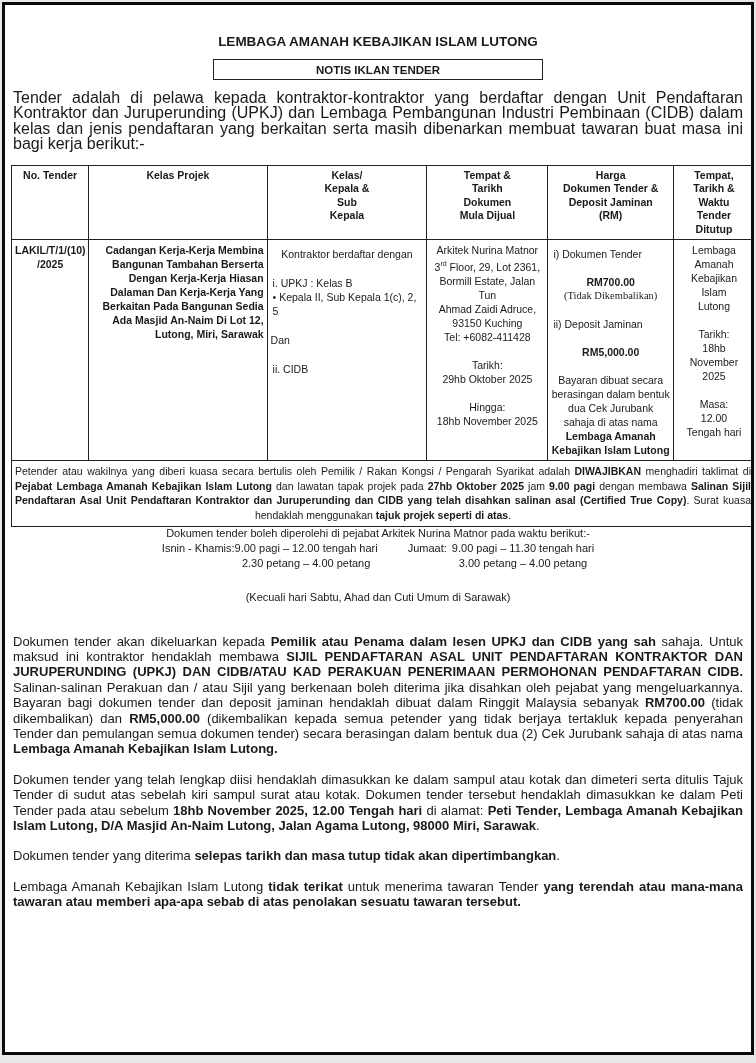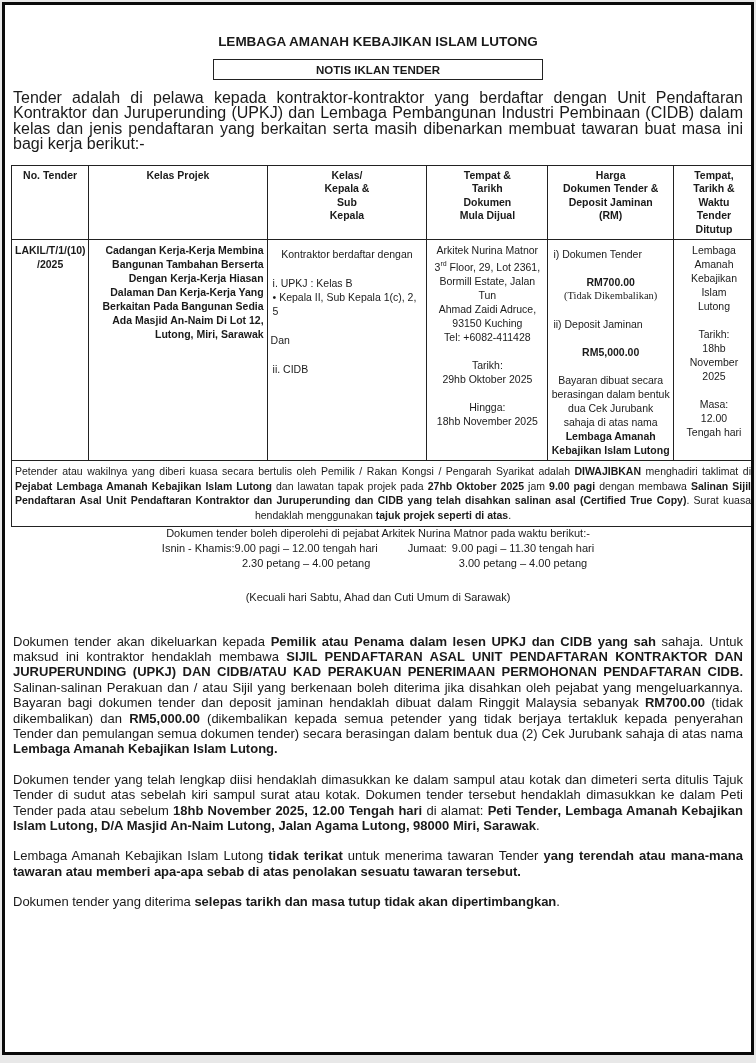--- a/index.html
+++ b/index.html
@@ -182,8 +182,8 @@
 
   <p class="para first"><span>Dokumen tender akan dikeluarkan kepada </span><span style="font-weight: bold;">Pemilik atau Penama dalam lesen UPKJ dan CIDB yang sah</span><span> sahaja. Untuk maksud ini kontraktor hendaklah membawa </span><span style="font-weight: bold;">SIJIL PENDAFTARAN ASAL UNIT PENDAFTARAN KONTRAKTOR DAN JURUPERUNDING (UPKJ) DAN CIDB/ATAU KAD PERAKUAN PENERIMAAN PERMOHONAN PENDAFTARAN CIDB.</span><span> Salinan-salinan Perakuan dan / atau Sijil yang berkenaan boleh diterima jika disahkan oleh pejabat yang mengeluarkannya. Bayaran bagi dokumen tender dan deposit jaminan hendaklah dibuat dalam Ringgit Malaysia sebanyak </span><span style="font-weight: bold;">RM700.00</span><span> (tidak dikembalikan) dan </span><span style="font-weight: bold;">RM5,000.00</span><span> (dikembalikan kepada semua petender yang tidak berjaya tertakluk kepada penyerahan Tender dan pemulangan semua dokumen tender) secara berasingan dalam bentuk dua (2) Cek Jurubank sahaja di atas nama </span><span style="font-weight: bold;">Lembaga Amanah Kebajikan Islam Lutong.</span></p>
   <p class="para"><span>Dokumen tender yang telah lengkap diisi hendaklah dimasukkan ke dalam sampul atau kotak dan dimeteri serta ditulis Tajuk Tender di sudut atas sebelah kiri sampul surat atau kotak. Dokumen tender tersebut hendaklah dimasukkan ke dalam Peti Tender pada atau sebelum </span><span style="font-weight: bold;">18hb November 2025, 12.00 Tengah hari</span><span> di alamat: </span><span style="font-weight: bold;">Peti Tender, Lembaga Amanah Kebajikan Islam Lutong, D/A Masjid An-Naim Lutong, Jalan Agama Lutong, 98000 Miri, Sarawak</span><span>.</span></p>
+  <p class="para"><span>Dokumen tender yang diterima </span><span style="font-weight: bold;">selepas tarikh dan masa tutup tidak akan dipertimbangkan</span><span>.</span></p>
   <p class="para"><span>Lembaga Amanah Kebajikan Islam Lutong </span><span style="font-weight: bold;">tidak terikat</span><span> untuk menerima tawaran Tender </span><span style="font-weight: bold;">yang terendah atau mana-mana tawaran atau memberi apa-apa sebab di atas penolakan sesuatu tawaran tersebut.</span></p>
-  <p class="para"><span>Dokumen tender yang diterima </span><span style="font-weight: bold;">selepas tarikh dan masa tutup tidak akan dipertimbangkan</span><span>.</span></p>
 
 </div>
 

